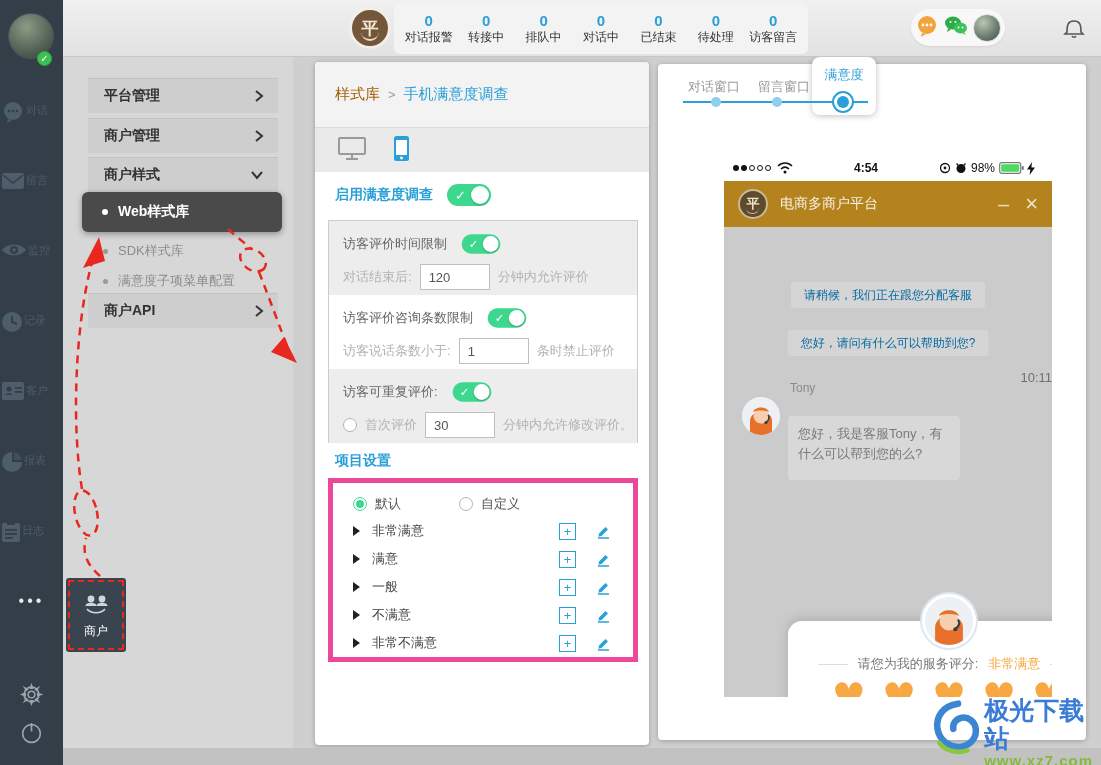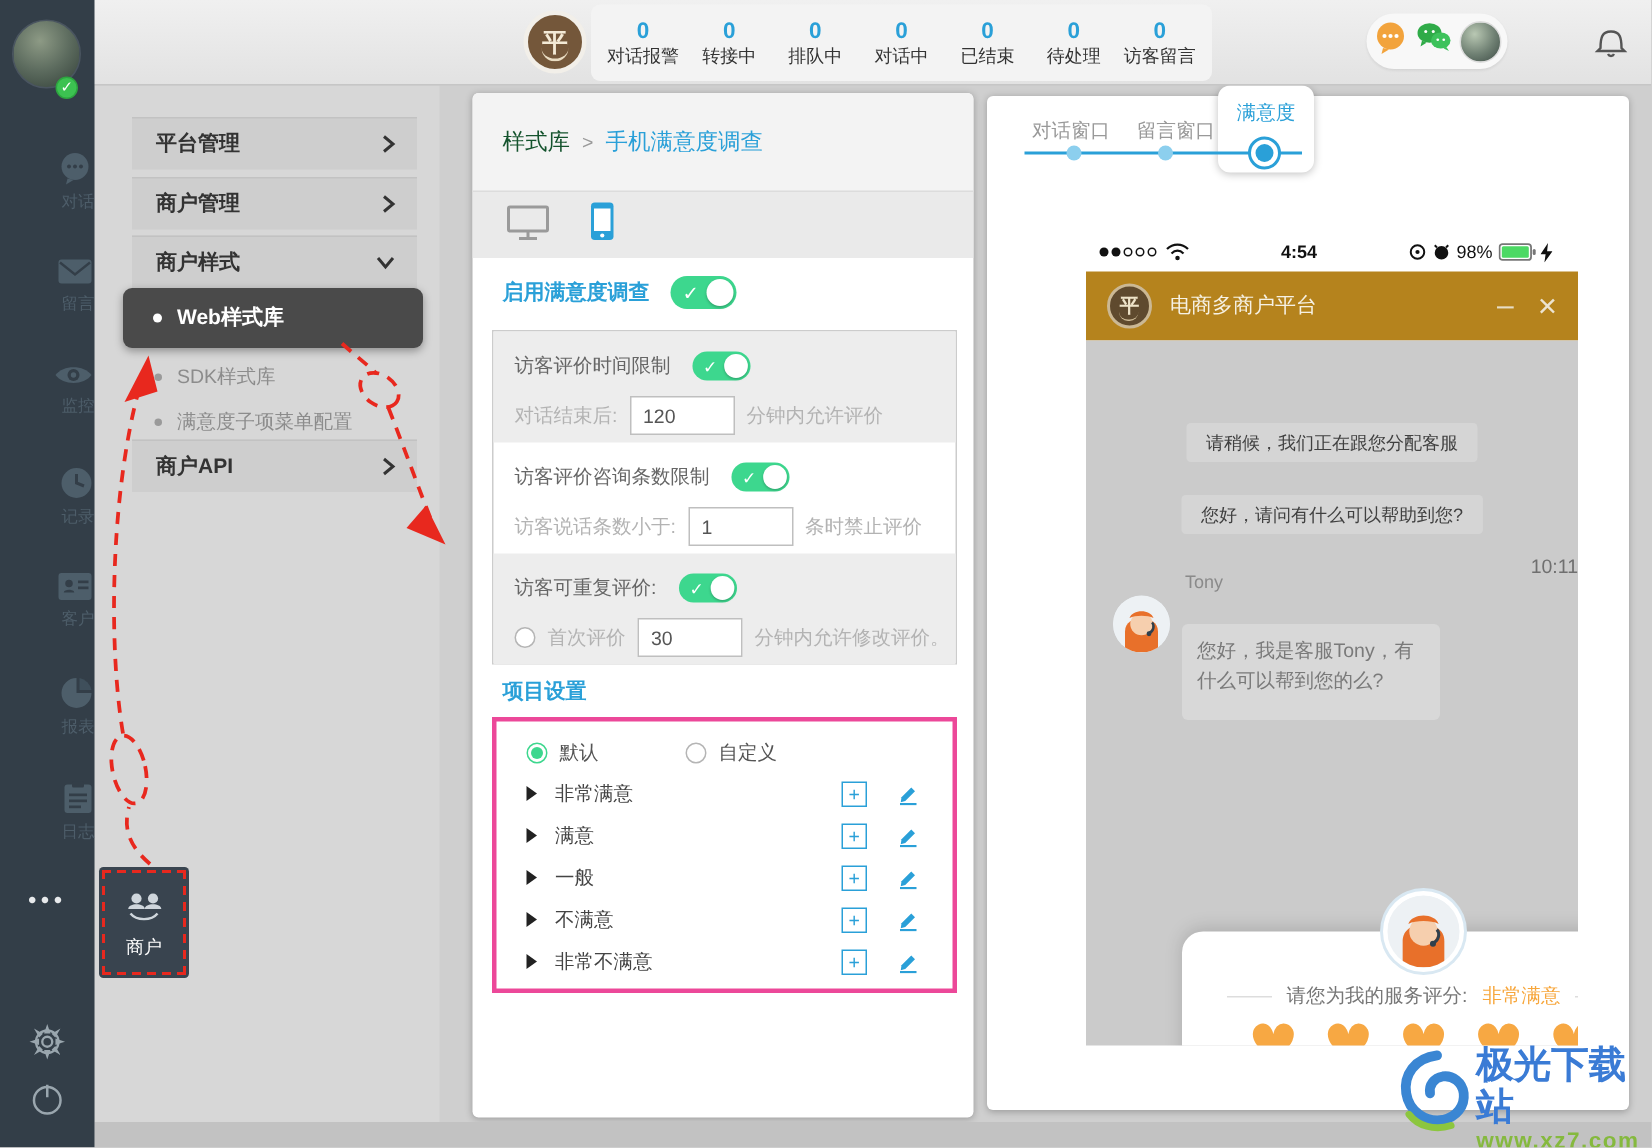--- a/index.html
+++ b/index.html
@@ -64,7 +64,7 @@
     border-radius:4px; box-shadow:0 1px 5px rgba(0,0,0,.25); overflow:hidden; }
   .mid-bc { position:absolute; left:0; top:0; width:100%; height:66px; background:#f3f3f3;
     border-bottom:1px solid #dcdcdc; display:flex; align-items:center; padding-left:20px; }
-  .mid-bc .root { color:#14532d; font-size:15px; }
+  .mid-bc .root { color:#a16207; font-size:15px; }
   .mid-bc .sep { color:#9a9a9a; font-size:13px; margin:0 8px; }
   .mid-bc .cur { color:#2aa0d8; font-size:15px; }
   .dev-row { position:absolute; left:0; top:66px; width:100%; height:44px; background:#eaeaea;

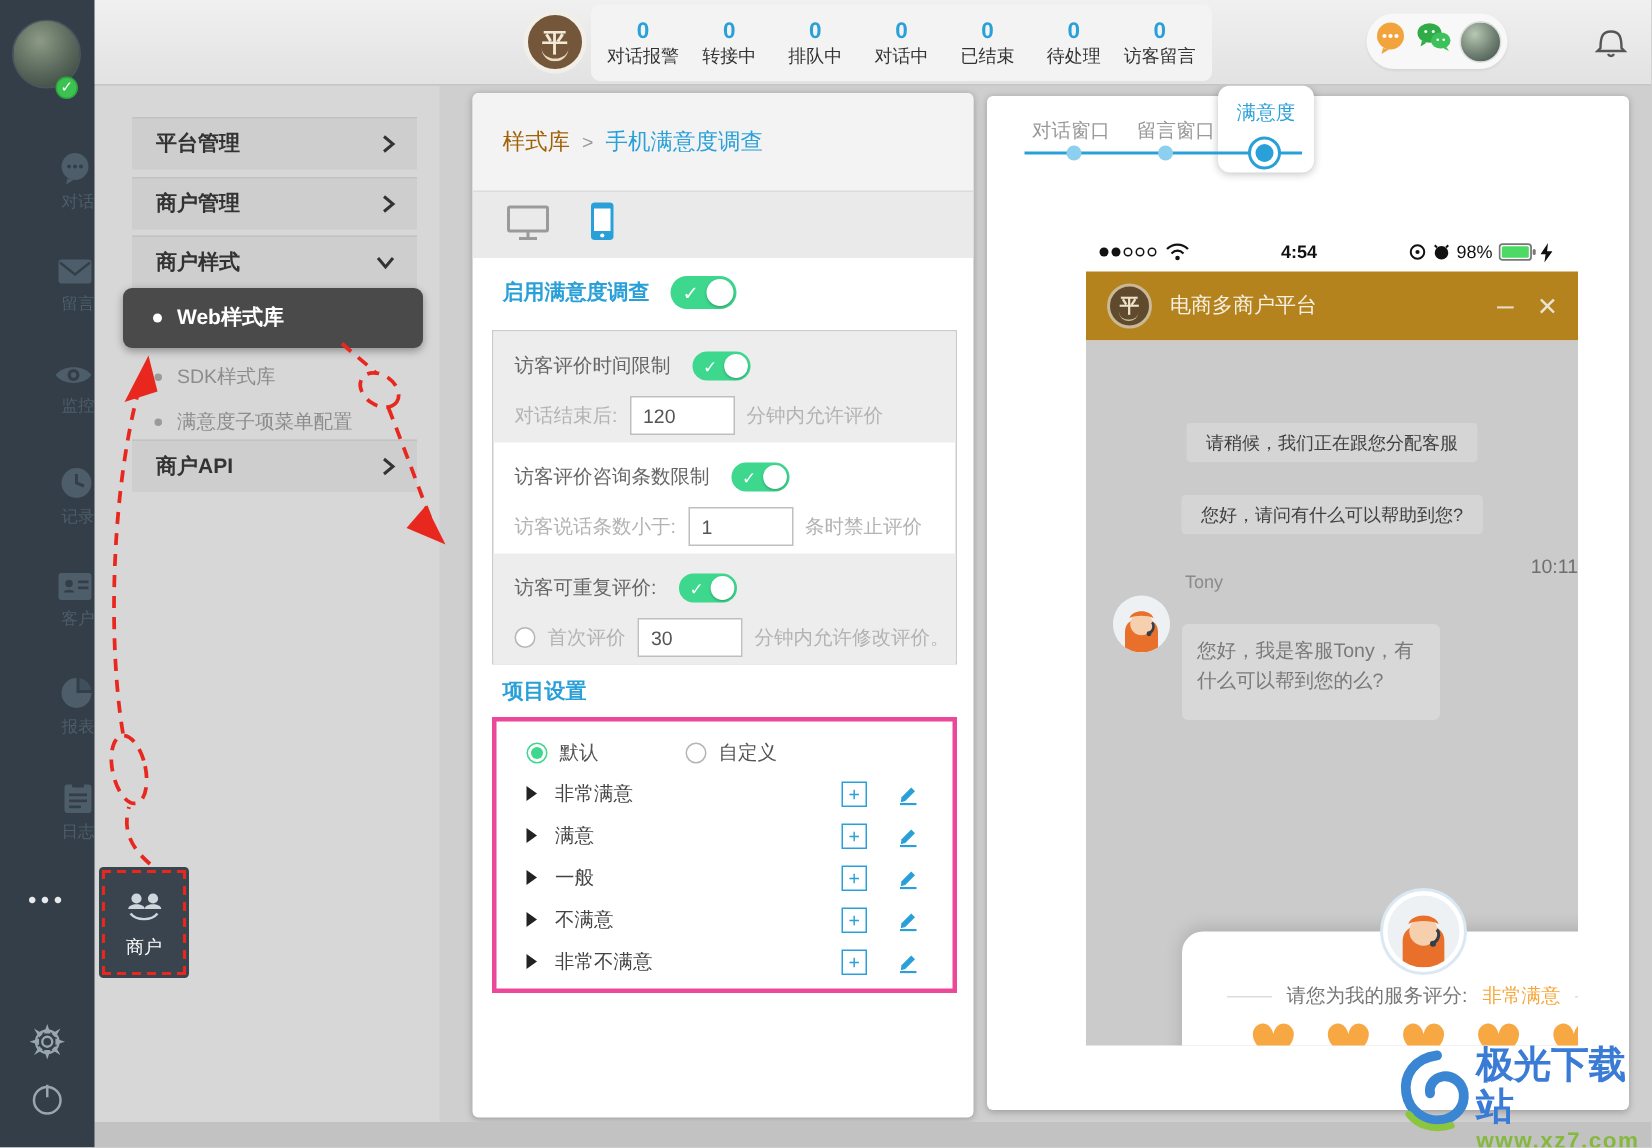--- a/index.html
+++ b/index.html
@@ -32,8 +32,8 @@
     background:radial-gradient(circle at 40% 30%, #8d9a85, #5c6b5e 50%, #323f38); border:1px solid #4a5560; }
   .side-check { position:absolute; left:37px; top:51px; width:15px; height:15px; border-radius:50%;
     background:#3cc251; color:#fff; font-size:10px; display:flex; align-items:center; justify-content:center; border:1px solid #2da53f; }
-  .nav-item { position:absolute; left:0; width:63px; height:52px; display:flex; flex-direction:column;
-    align-items:flex-end; cursor:pointer; }
+  .nav-item { position:absolute; left:0; width:63px; height:52px; display:flex; flex-direction:row;
+    align-items:flex-start; cursor:pointer; }
   .nav-item .lbl { color:#4d5d69; font-size:11px; margin-top:3px; }
   .nav-more { position:absolute; left:0; top:592px; width:63px; text-align:center; color:#e8eaec;
     font-size:16px; letter-spacing:3px; cursor:pointer; }

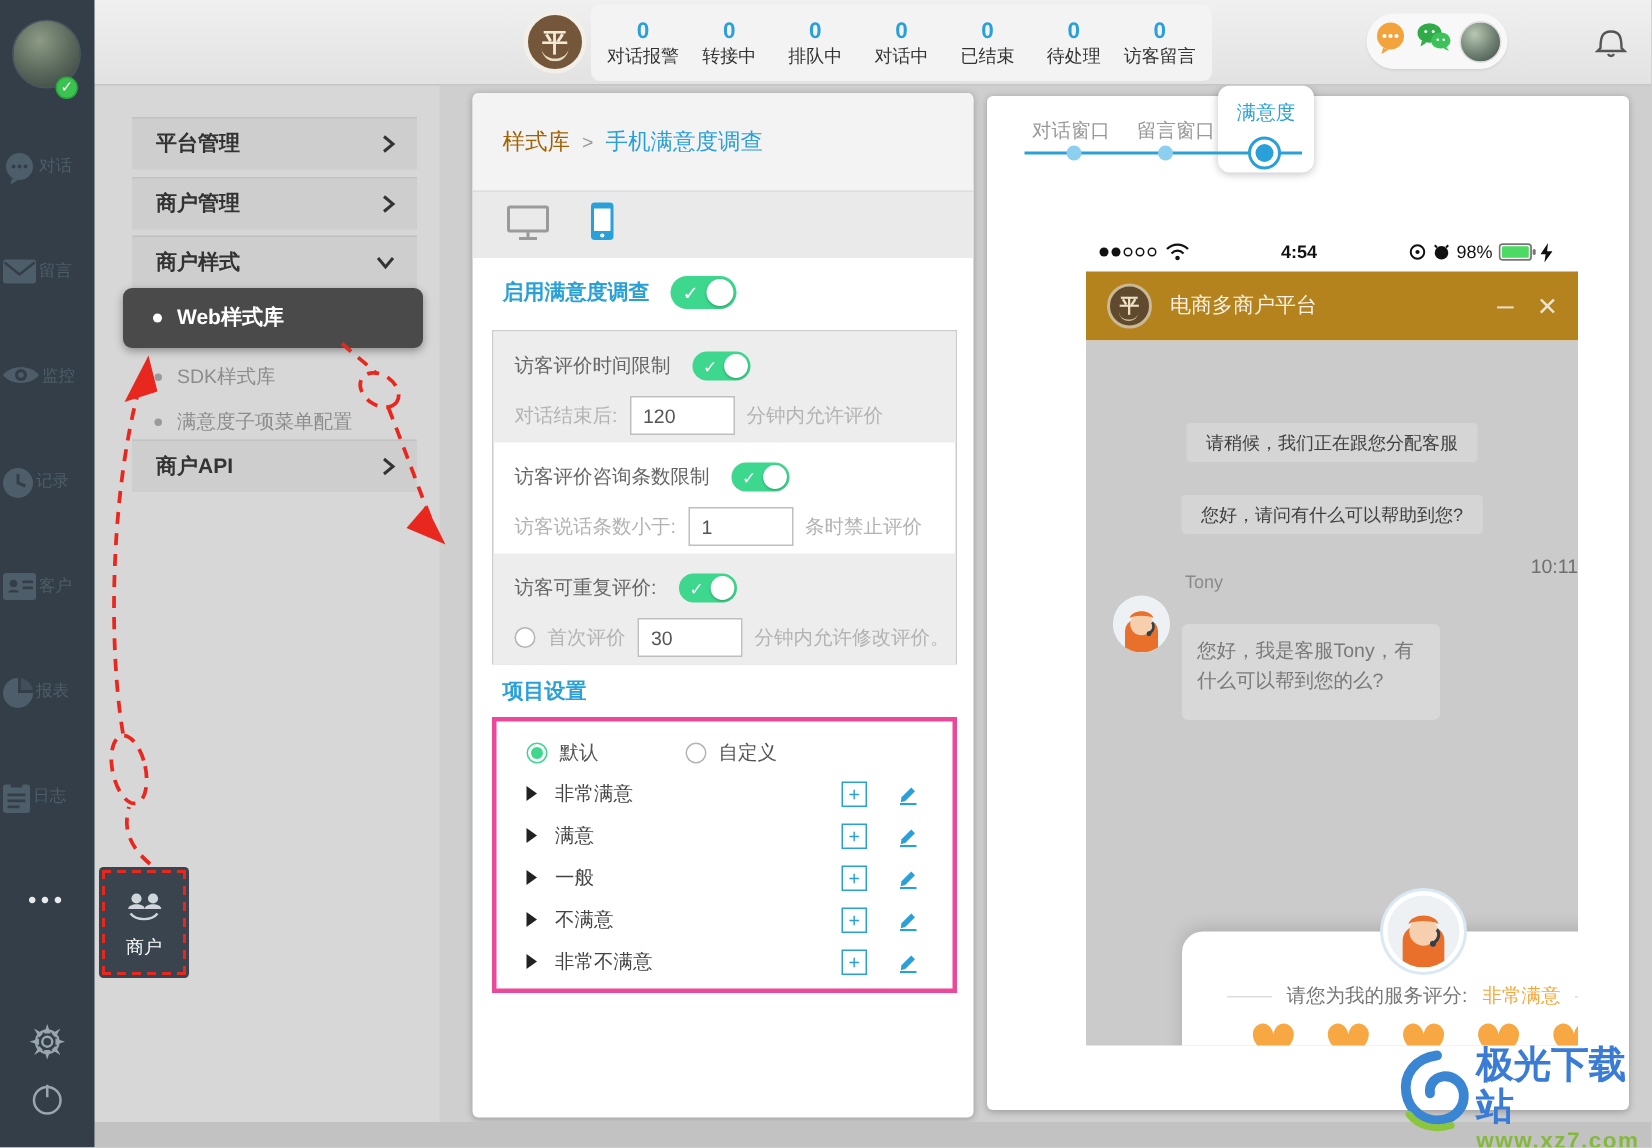--- a/index.html
+++ b/index.html
@@ -132,7 +132,7 @@
   .ph-close { color:#ece4d2; font-size:22px; margin-right:14px; cursor:pointer; line-height:1; }
   .chat { position:absolute; left:66px; top:163px; width:328px; height:470px; background:#cbcbcb; overflow:hidden; }
   .sys-pill { position:absolute; left:50%; transform:translateX(-50%); height:26px; background:#d5d5d5;
-    border-radius:3px; color:#404040; font-size:12px; display:flex; align-items:center; padding:0 13px; white-space:nowrap; }
+    border-radius:3px; color:#0369a1; font-size:12px; display:flex; align-items:center; padding:0 13px; white-space:nowrap; }
   .chat-time { position:absolute; left:0; width:100%; text-align:right; color:#6f6f6f; font-size:13px; }
   .agent-avatar { position:absolute; border-radius:50%; overflow:hidden; background:#e9eef2; }
   .agent-name { position:absolute; color:#8a8a8a; font-size:12px; }

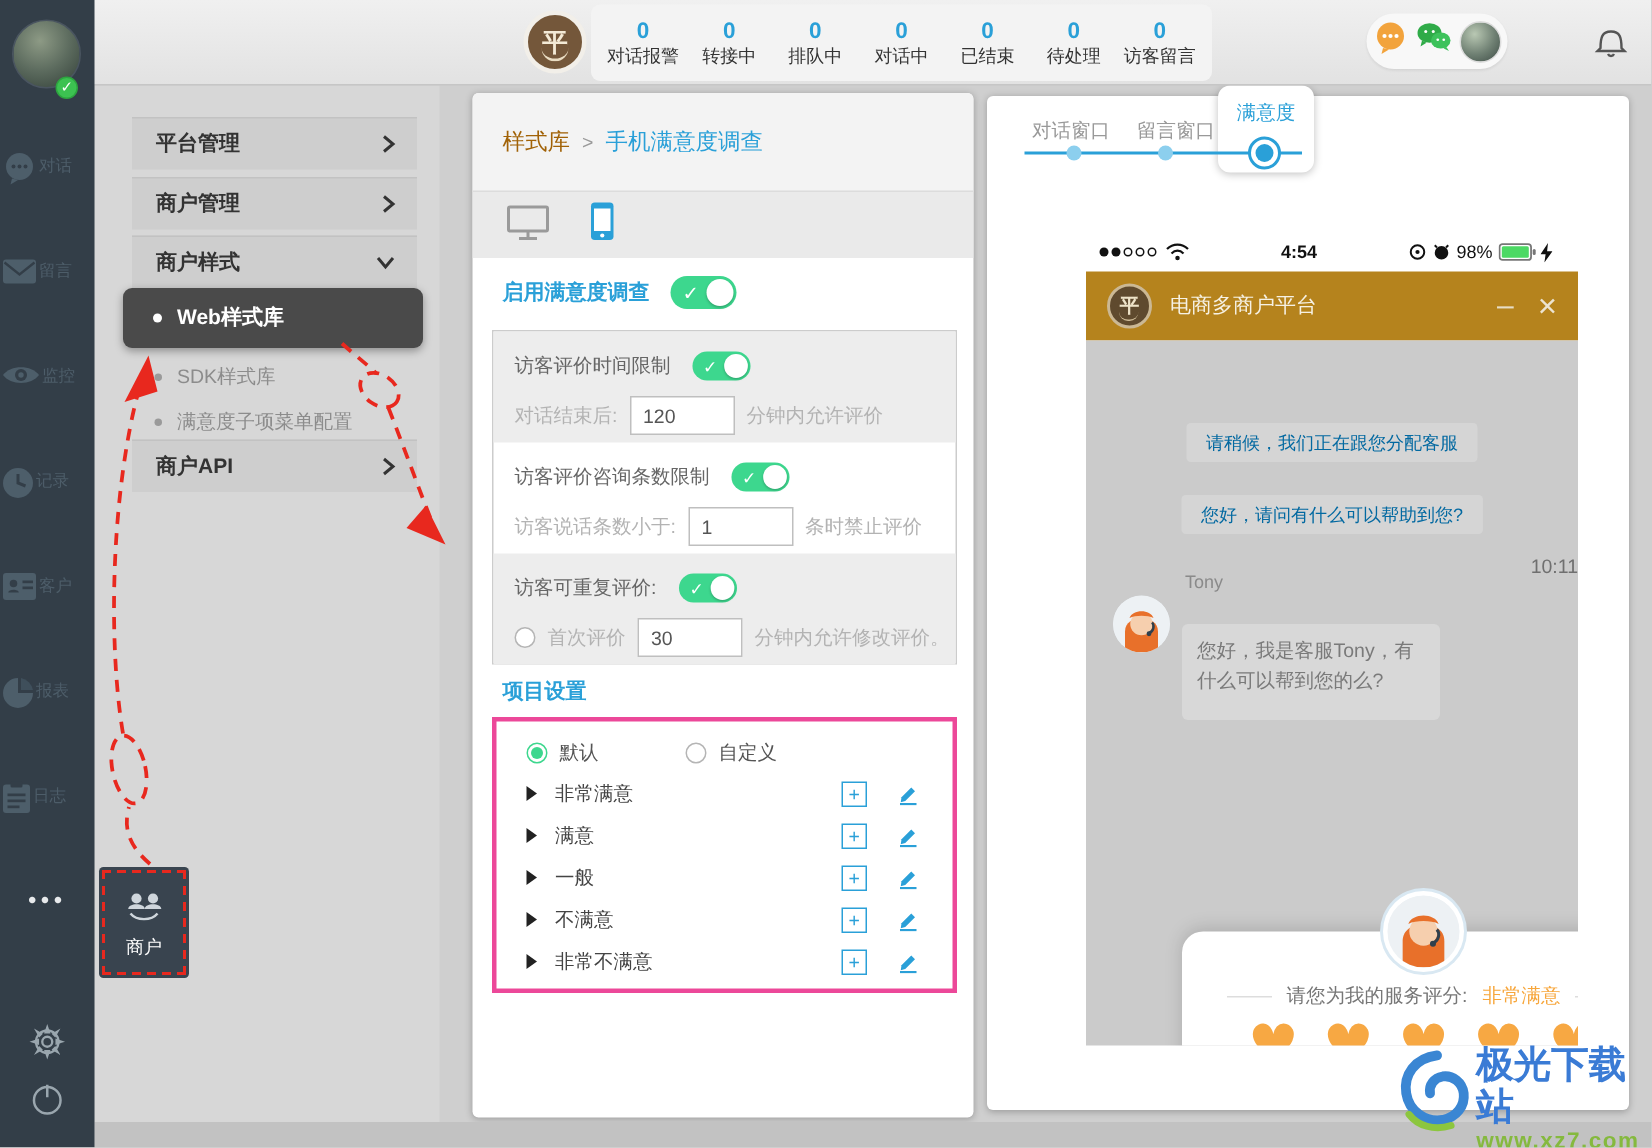--- a/index.html
+++ b/index.html
@@ -91,7 +91,7 @@
   .radio.sel::after { content:""; position:absolute; left:2px; top:2px; width:8px; height:8px;
     border-radius:50%; background:#3dd78e; }
   .proj-title { position:absolute; left:20px; top:390px; }
-  .proj-box { position:absolute; left:13px; top:416px; width:310px; height:184px; border:3px solid #ec4899; background:#fff; }
+  .proj-box { position:absolute; left:13px; top:416px; width:310px; height:184px; border:5px solid #ec4899; background:#fff; }
   .proj-radio-row { display:flex; align-items:center; gap:8px; padding:12px 0 4px 20px; }
   .proj-radio-row .rl { color:#555; font-size:13px; margin-right:50px; }
   .proj-row { display:flex; align-items:center; height:28px; padding:0 22px 0 20px; }

